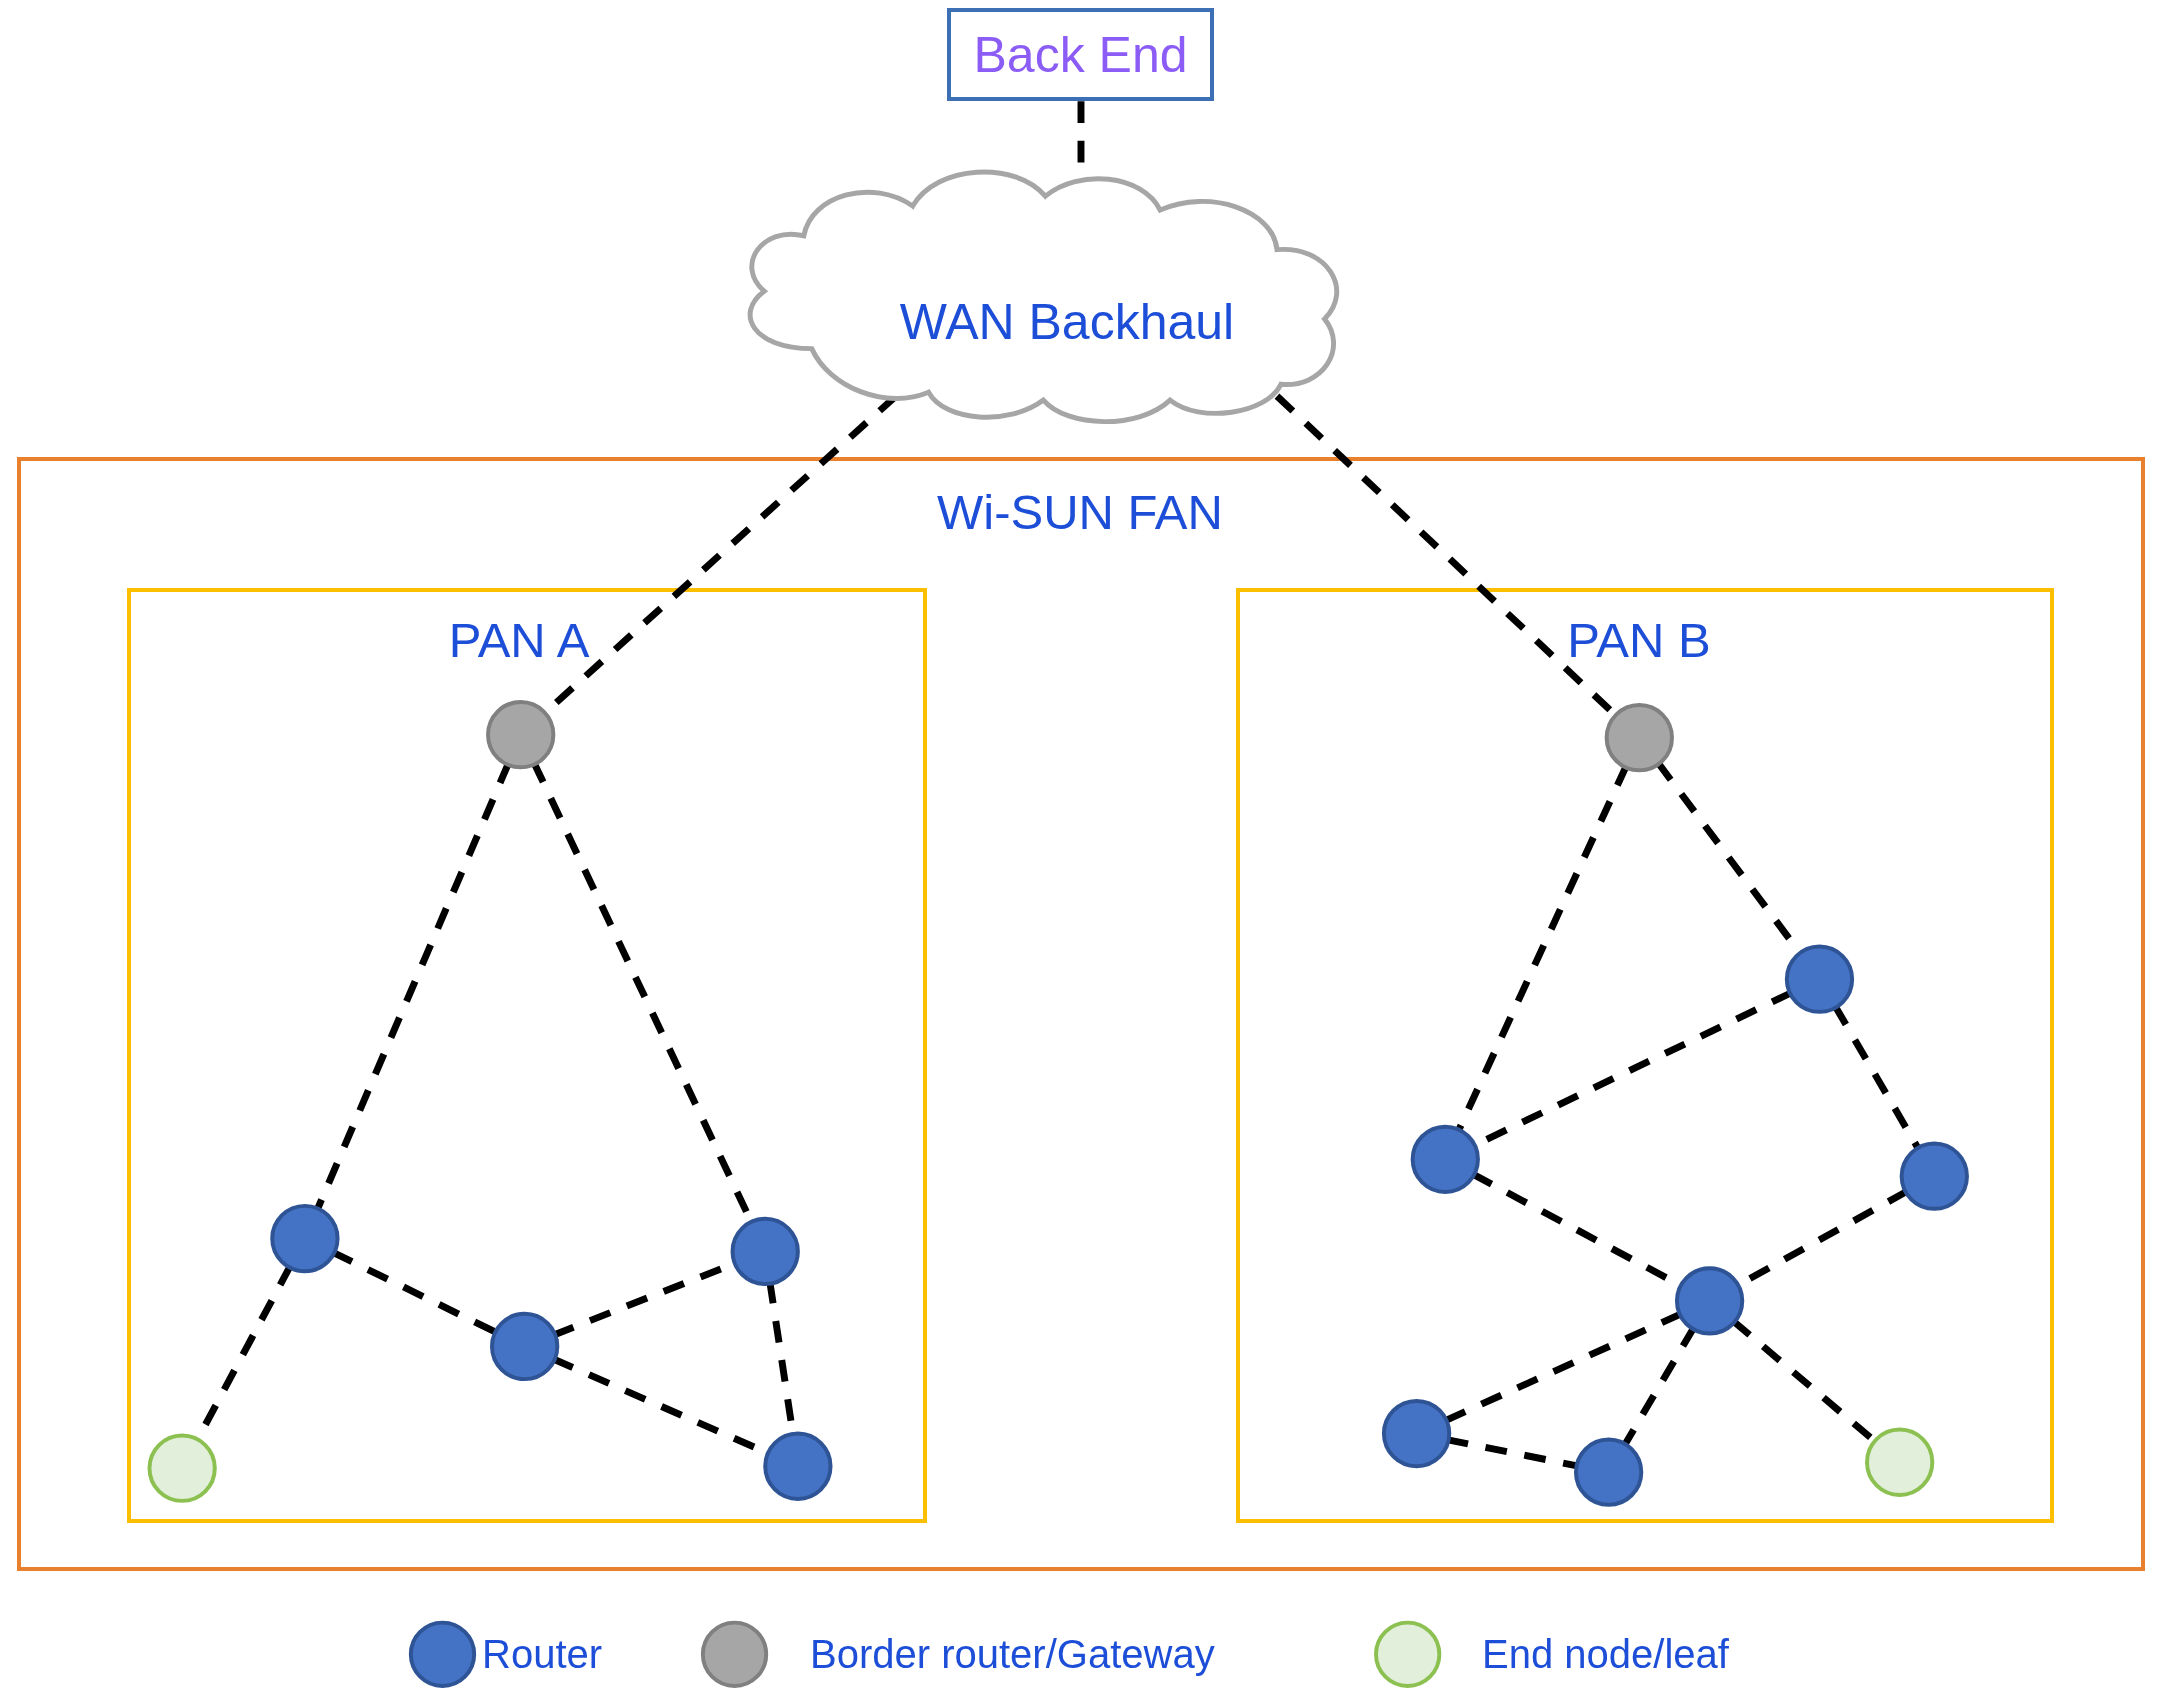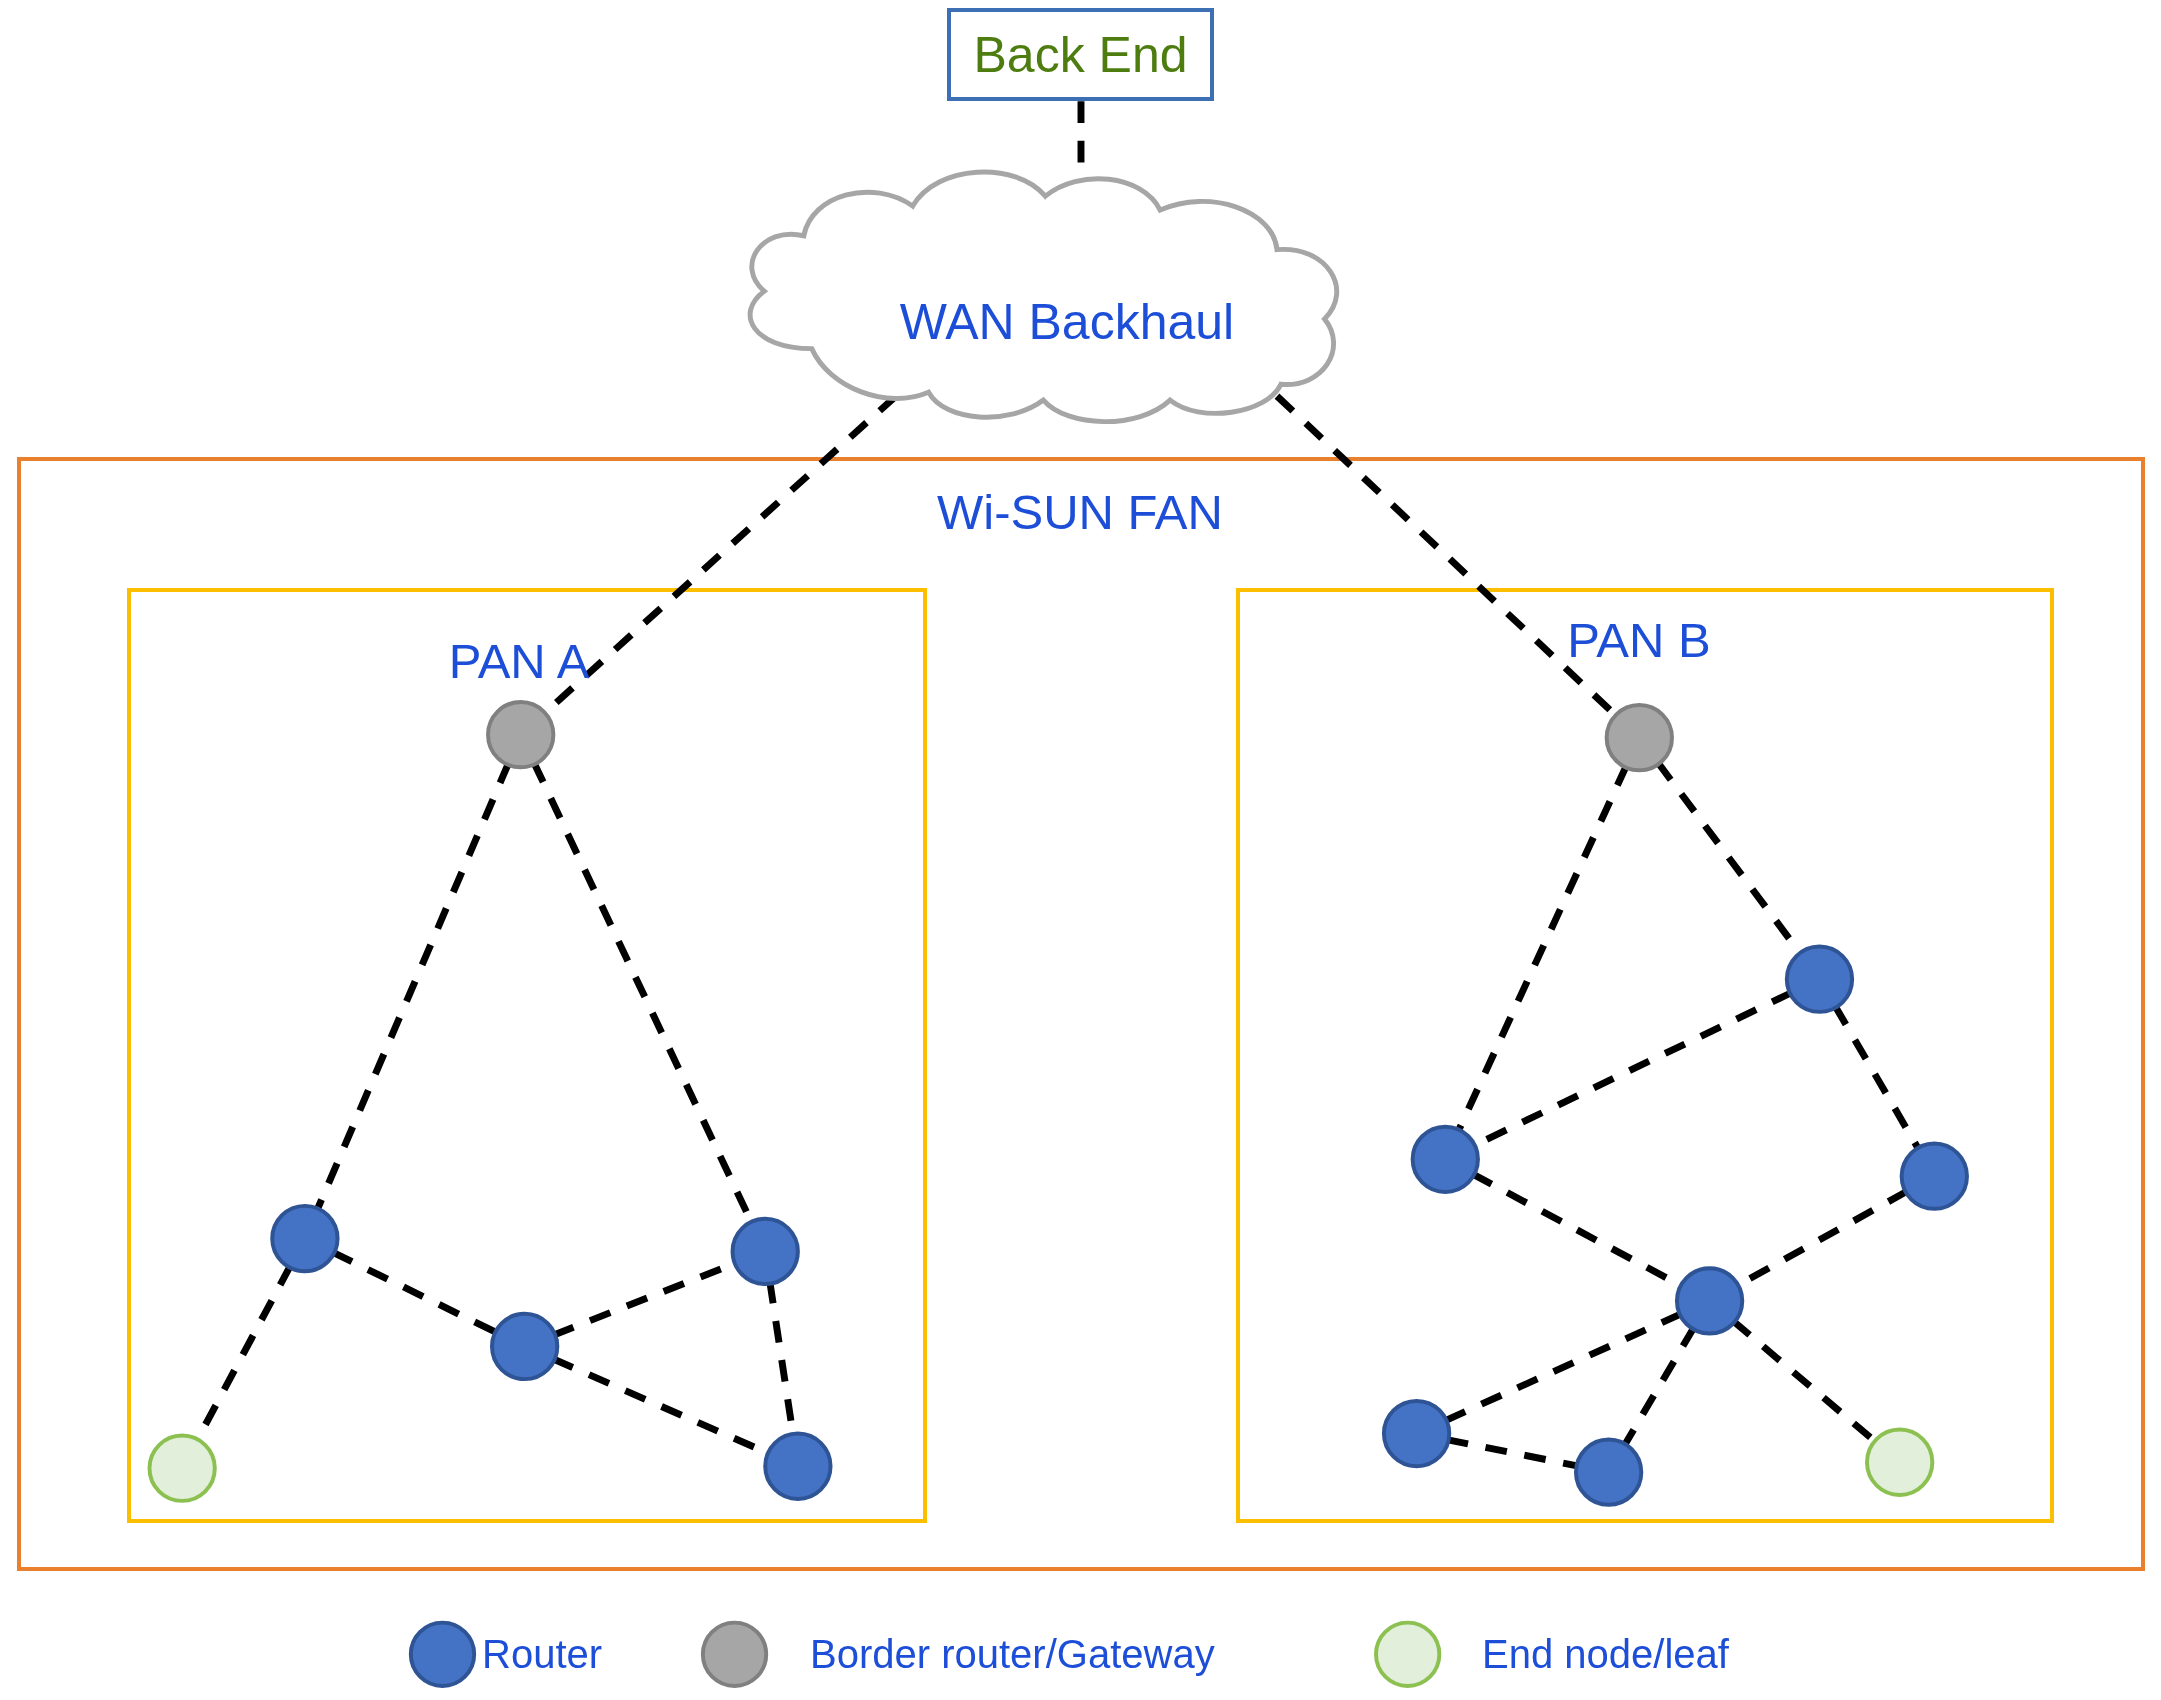--- a/index.html
+++ b/index.html
@@ -43,7 +43,7 @@
     align-items: center;
     justify-content: center;
     font-size: 50px;
-    color: #4d7c0f;
+    color: #8b5cf6;
   }
   .fan-box {
     position: absolute;

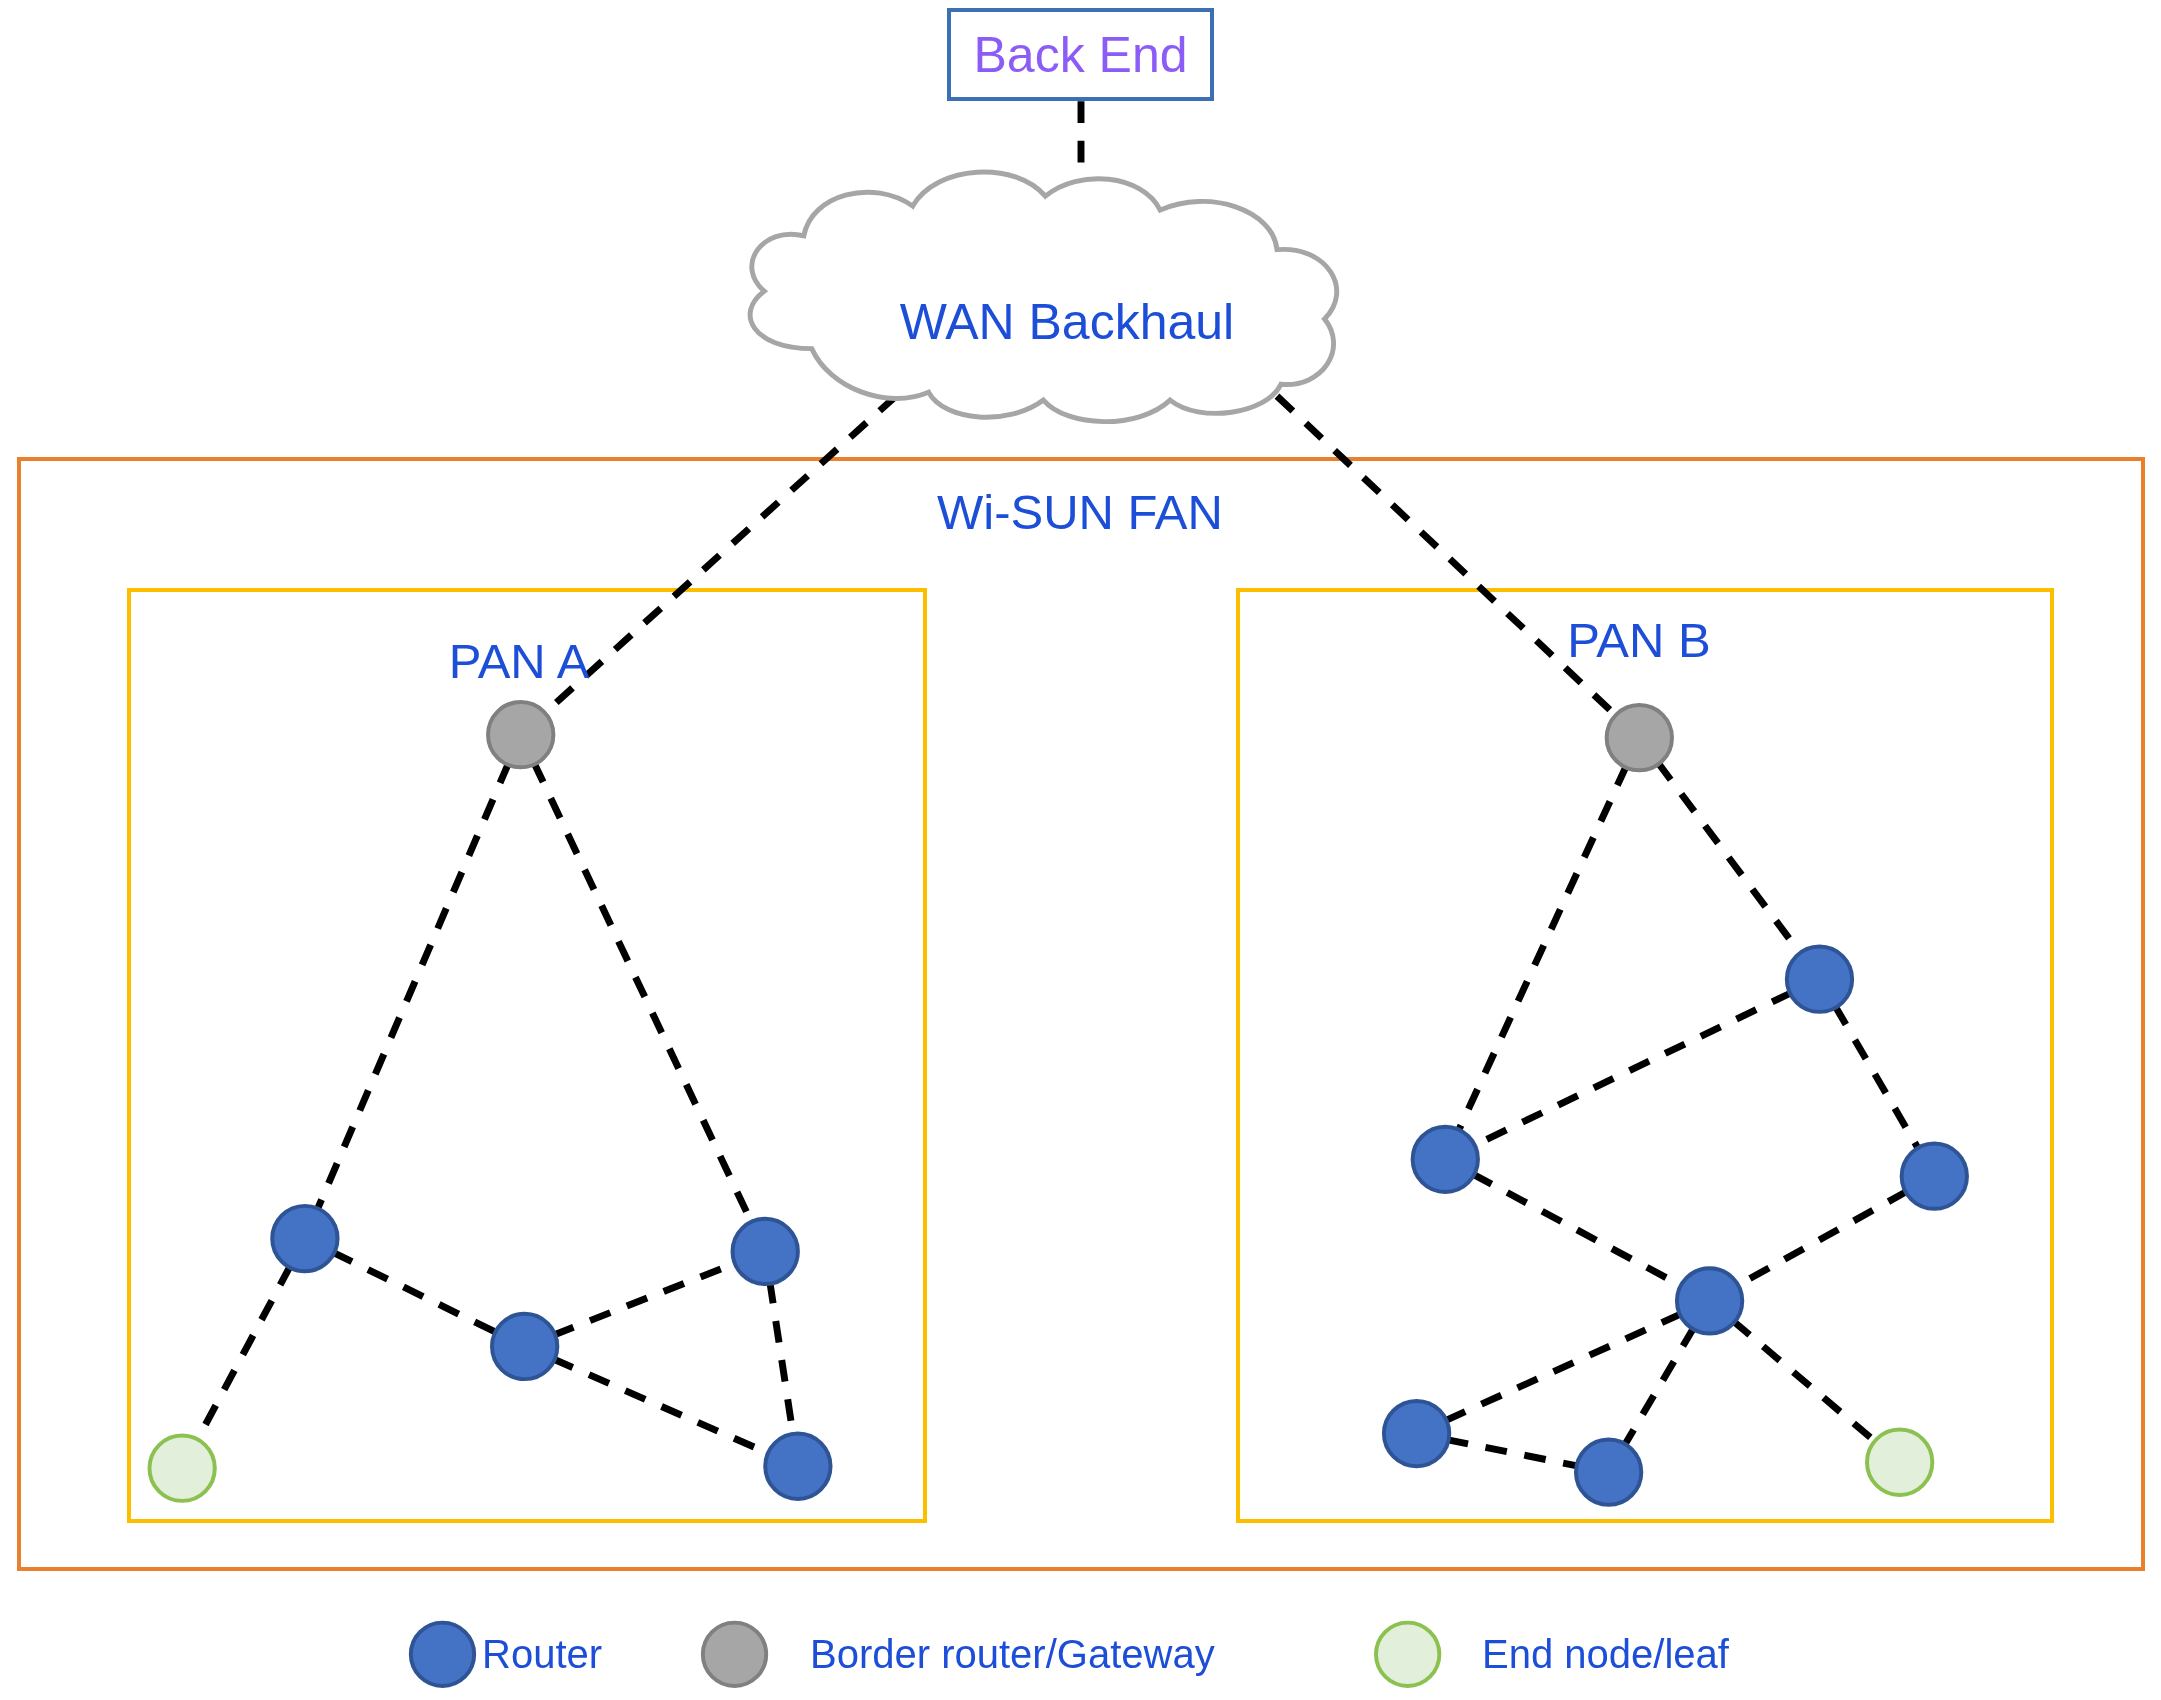--- a/index.html
+++ b/index.html
@@ -159,7 +159,7 @@
 
   <div class="txt fan-label" id="fan-label" style="left: 1080px; top: 512px; transform: translate(-50%, -50%);">Wi-SUN FAN</div>
 
-  <div class="txt pan-label" id="pan-a-label" style="left: 519px; top: 640px; transform: translate(-50%, -50%); margin-top: 21px;">PAN A</div>
+  <div class="txt pan-label" id="pan-a-label" style="left: 519px; top: 640px; transform: translate(-50%, -50%);">PAN A</div>
 
   <div class="txt pan-label" id="pan-b-label" style="left: 1639px; top: 640px; transform: translate(-50%, -50%);">PAN B</div>
 

